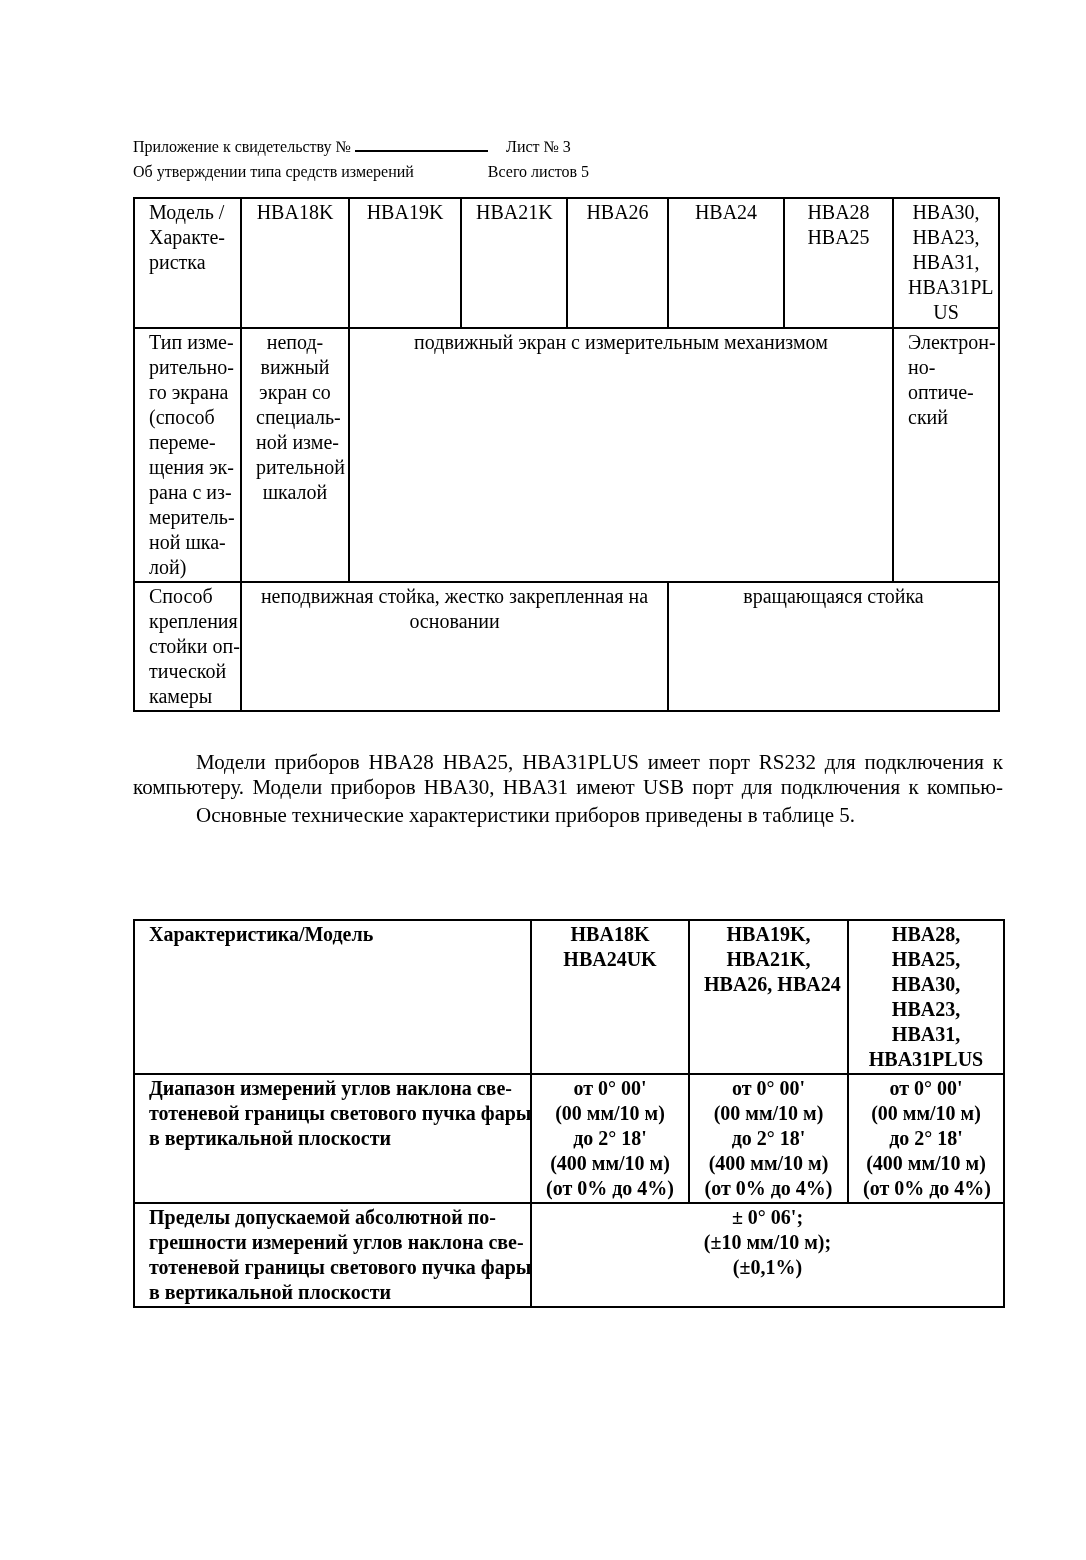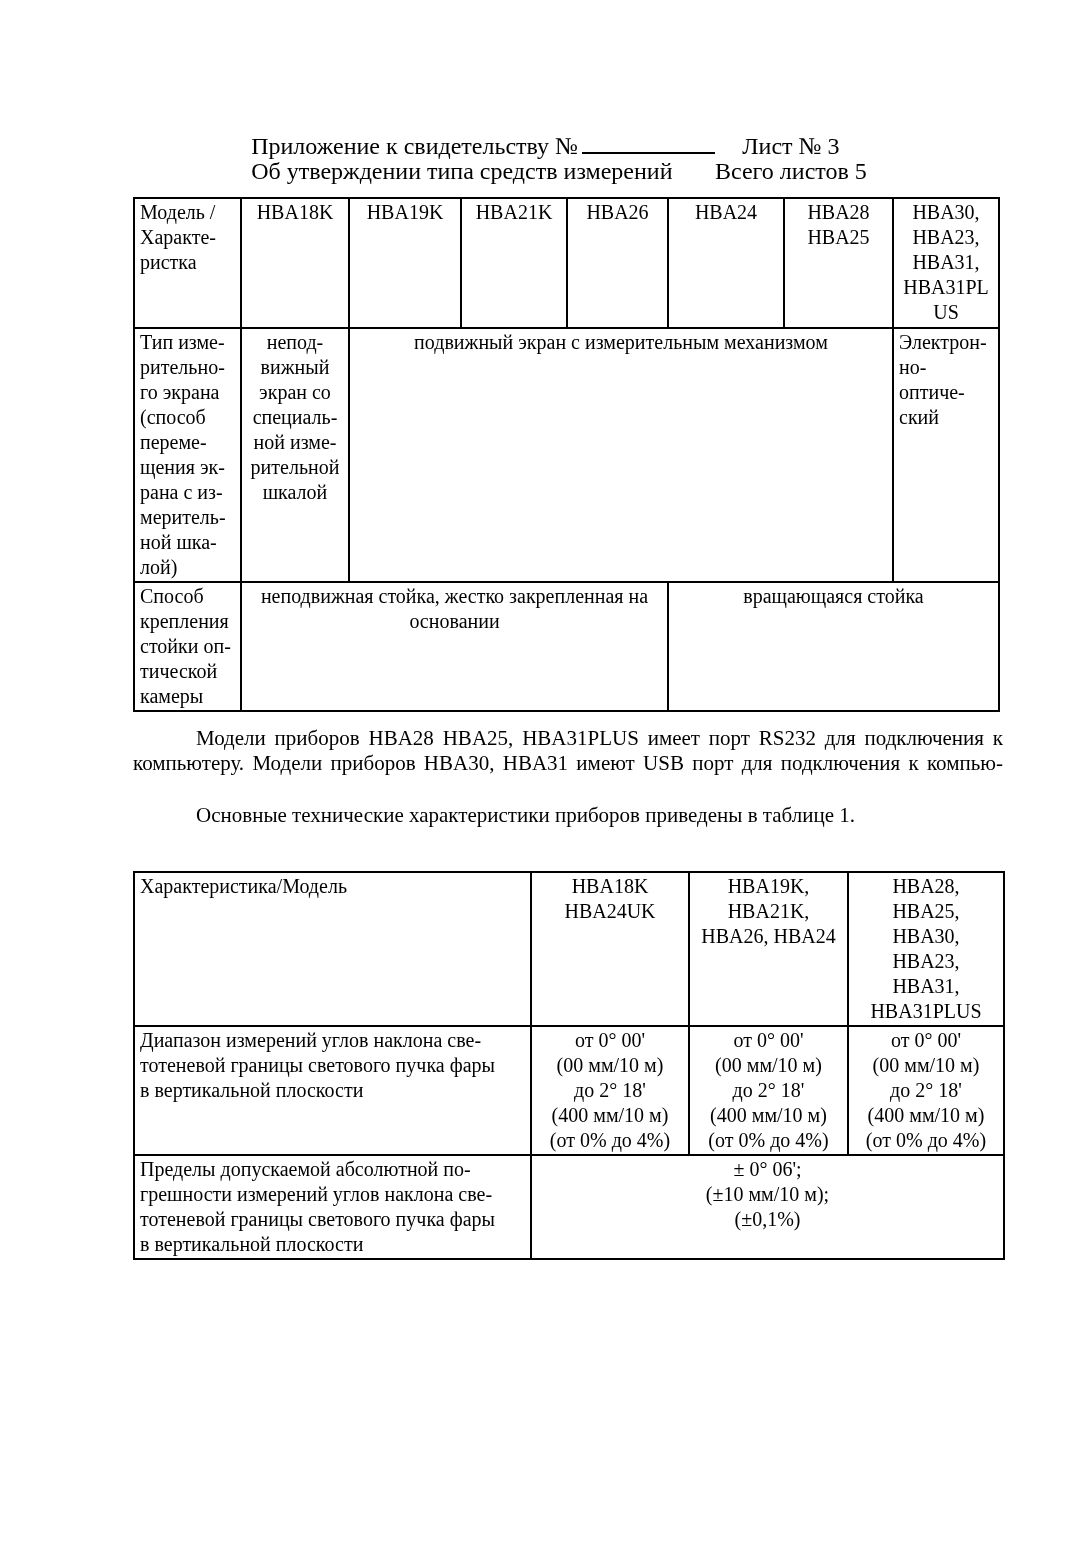--- a/index.html
+++ b/index.html
@@ -21,8 +21,8 @@
     left: 133px;
     width: 852px;
     display: flex;
-    justify-content: center;
-    font-size: 24px;
+    justify-content: flex-start;
+    font-size: 16px;
     line-height: 25px;
   }
   .hdr-right { text-align: center; }

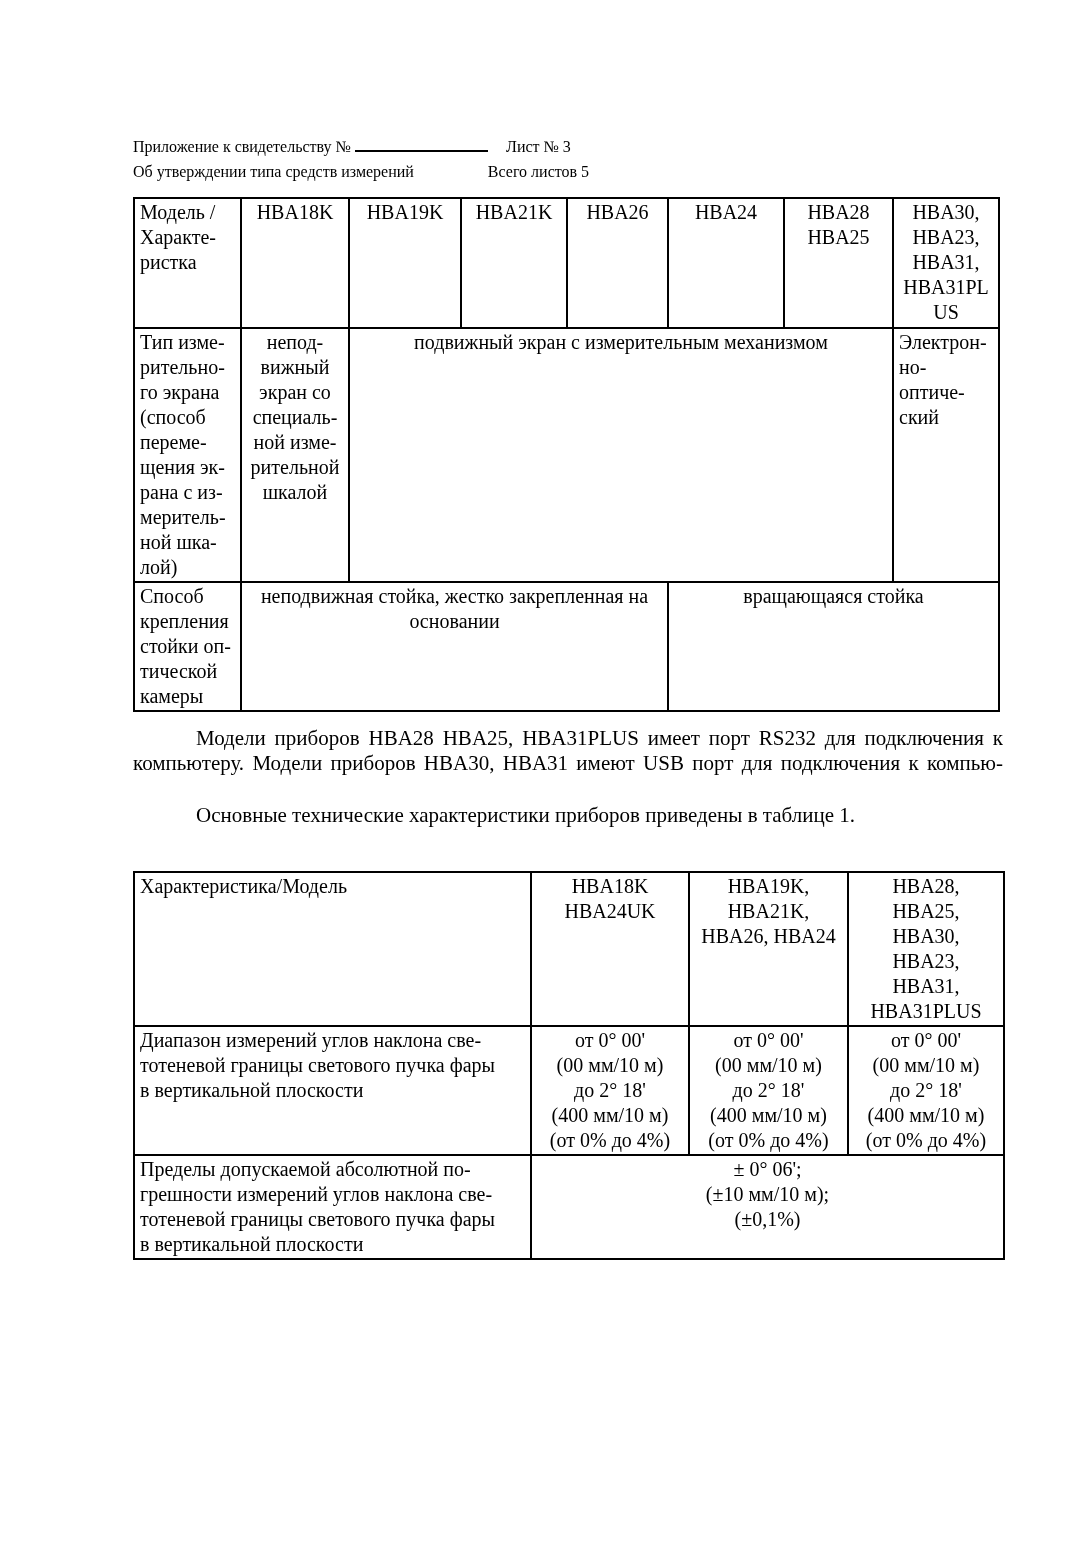--- a/index.html
+++ b/index.html
@@ -43,7 +43,7 @@
   td {
     border: 2px solid #000;
     vertical-align: top;
-    padding: 1px 5px;
+    padding: 1px 14px;
     font-size: 20px;
     line-height: 25px;
     white-space: pre;

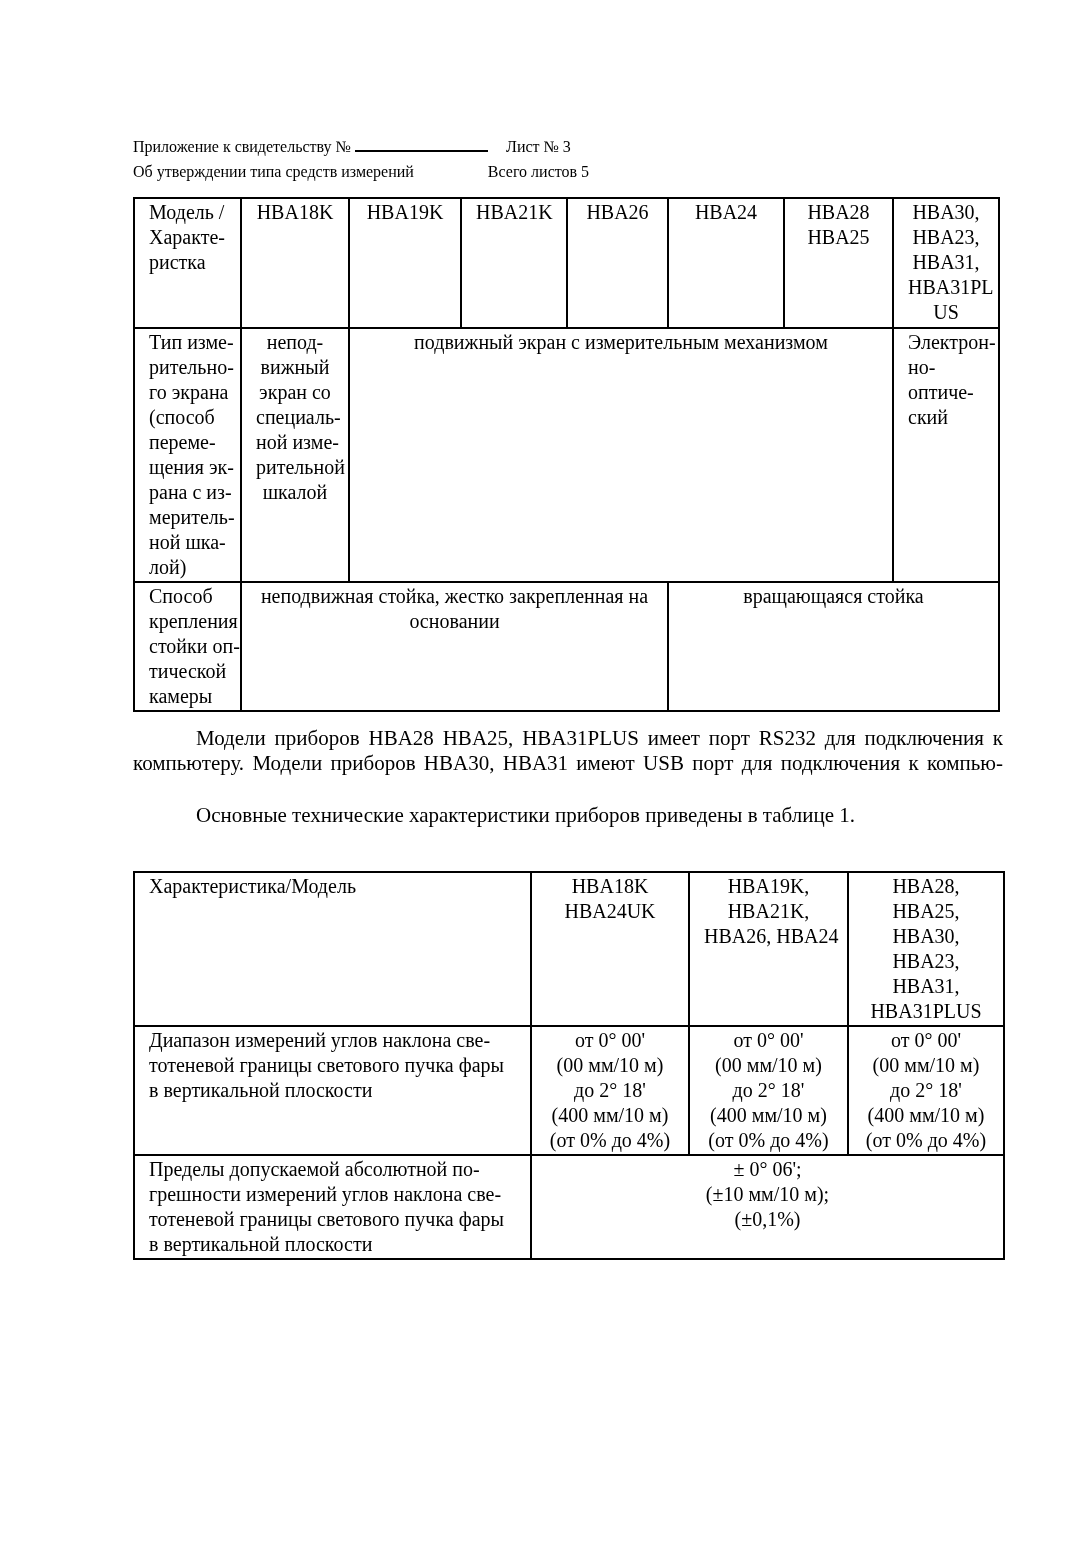--- a/index.html
+++ b/index.html
@@ -67,7 +67,7 @@
   }
   #p1 { top: 726px; }
   .jl { text-align: justify; text-align-last: justify; }
-  .ind { text-indent: 63px; }
+  .ind { text-indent: 63px; margin-top: 24px; }
   #p2 { top: 803px; text-indent: 63px; }
   #t2caption {
     position: absolute;

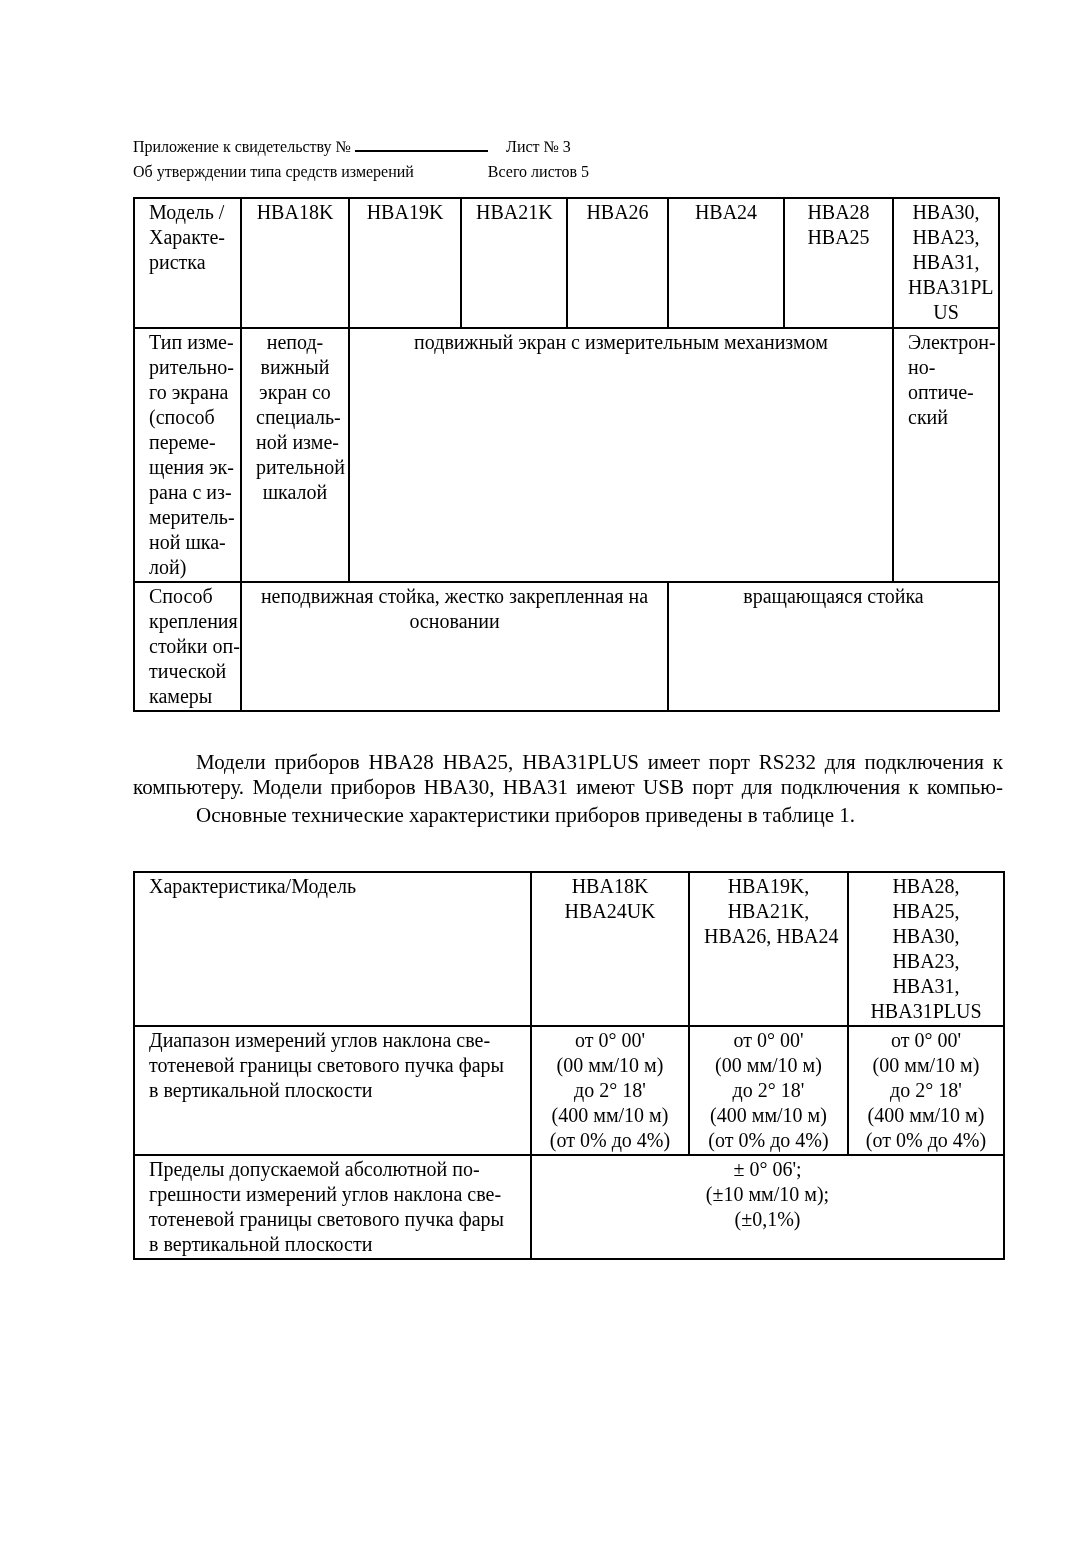--- a/index.html
+++ b/index.html
@@ -166,7 +166,7 @@
     <div class="jl">компьютеру. Модели приборов HBA30, HBA31 имеют USB порт для подключения к компью-</div>
   </div>
 
-  <div class="para" id="p2">Основные технические характеристики приборов приведены в таблице 1.</div>
+  <div class="para" id="p2">Основные технические характеристики приборов приведены в таблице 5.</div>
 
 
   <table id="table2">

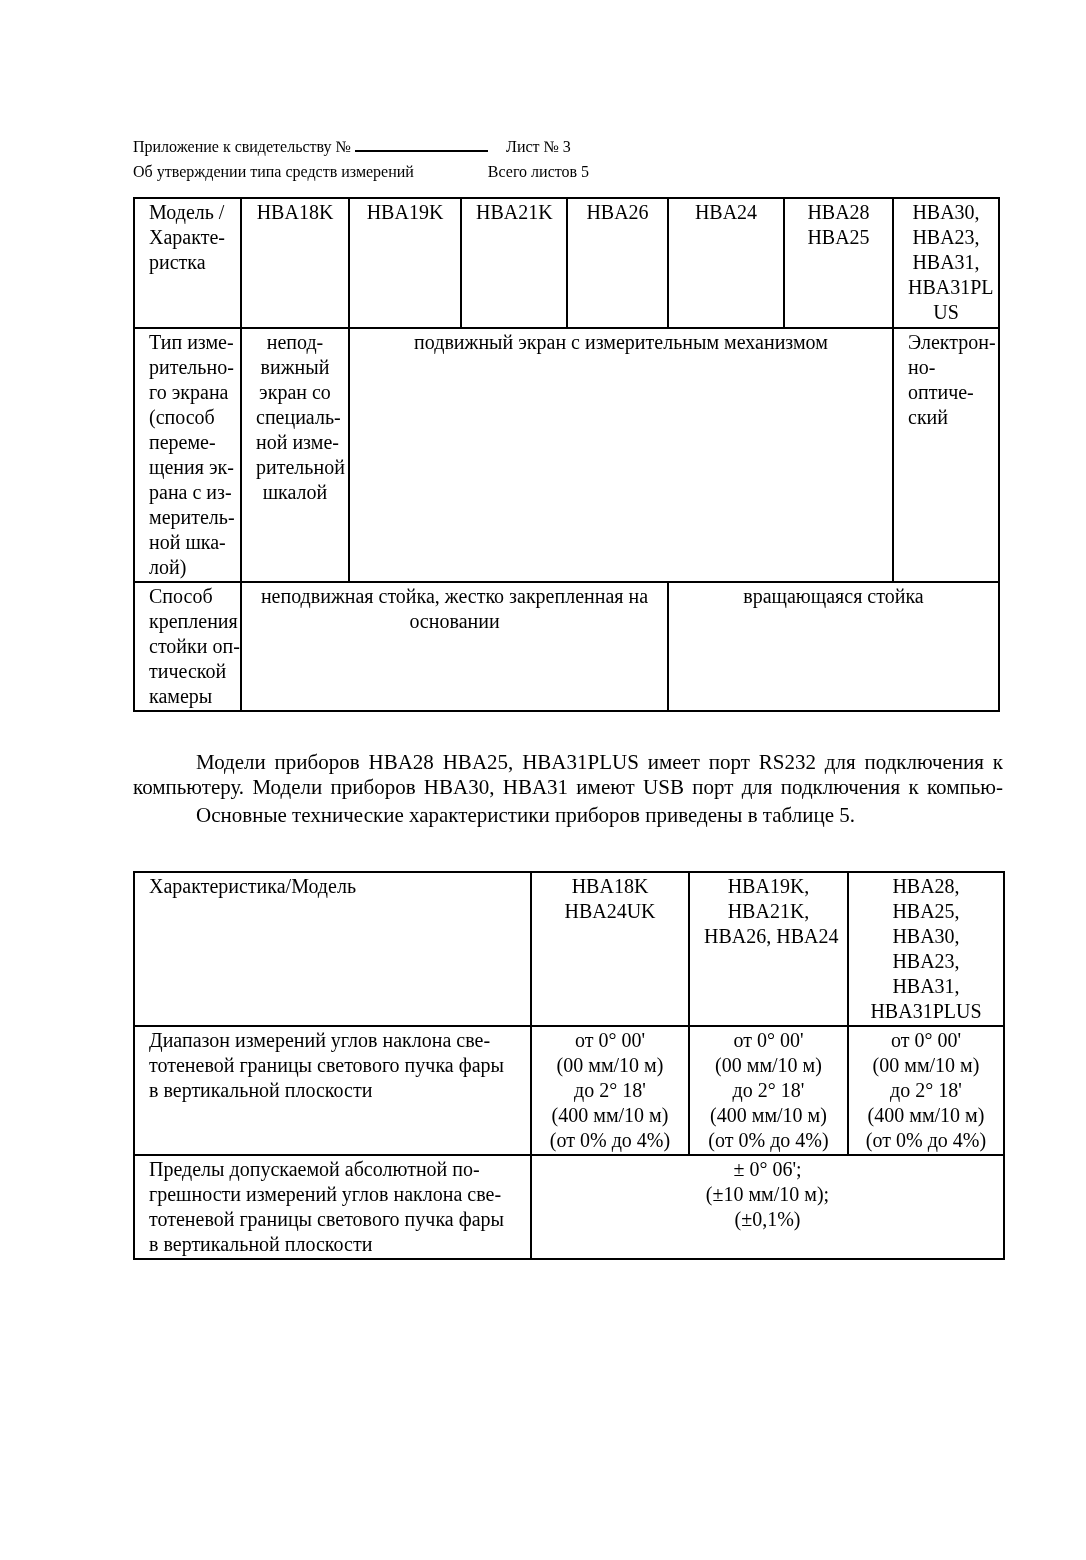--- a/index.html
+++ b/index.html
@@ -50,7 +50,7 @@
   }
   .ctr { text-align: center; }
   #table1 { top: 197px; width: 865px; }
-  #table2 { top: 871px; width: 870px; }
+  #table2 { top: 919px; width: 870px; font-weight: bold; }
   .t1r1 { height: 130px; }
   .t1r2 { height: 251px; }
   .t1r3 { height: 122px; margin-top: 44px; }

